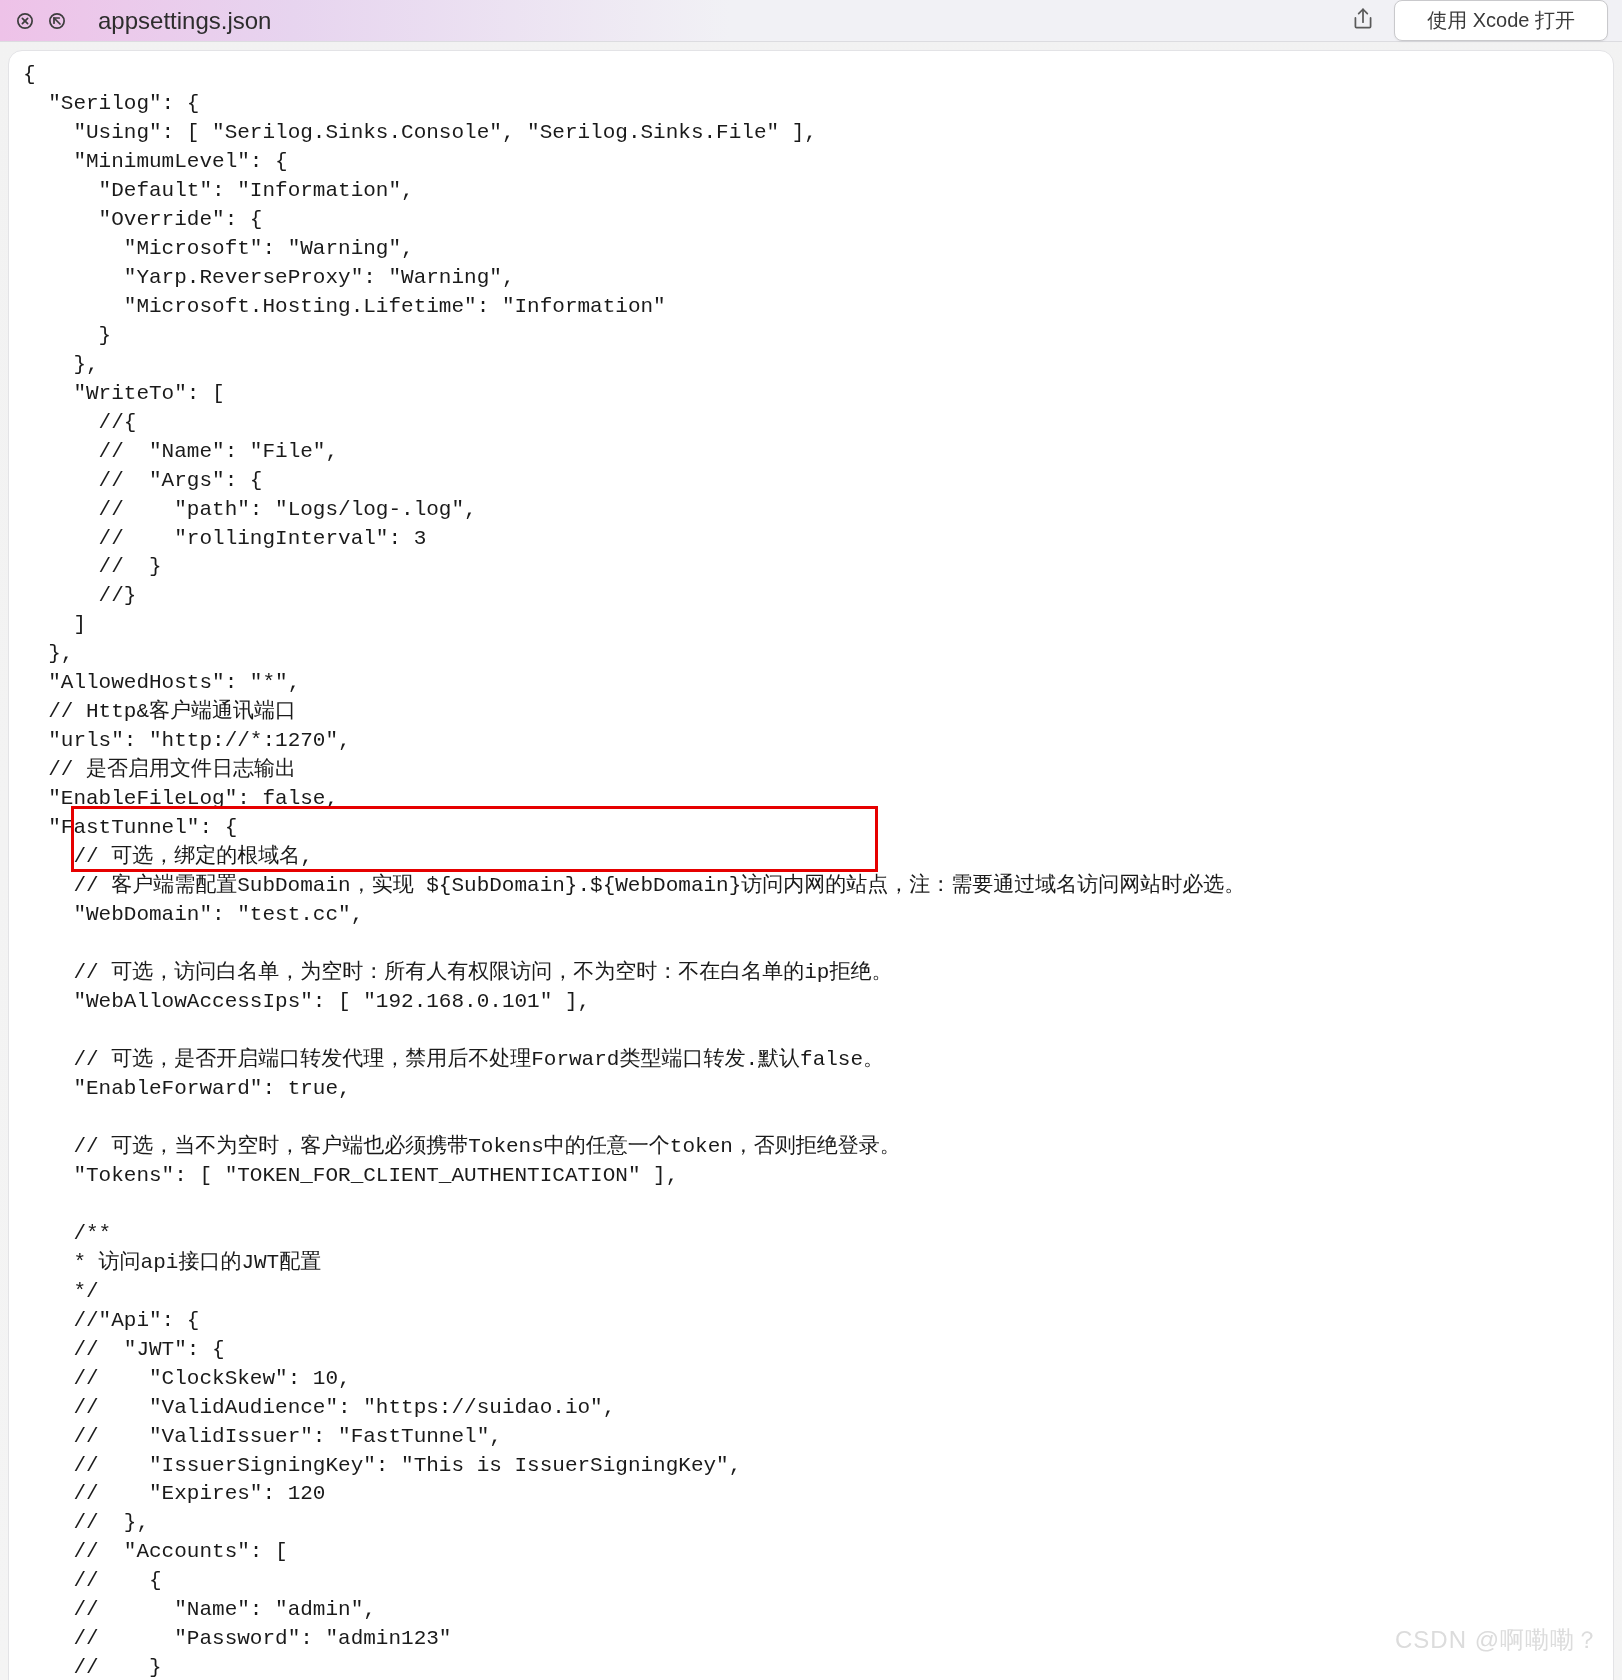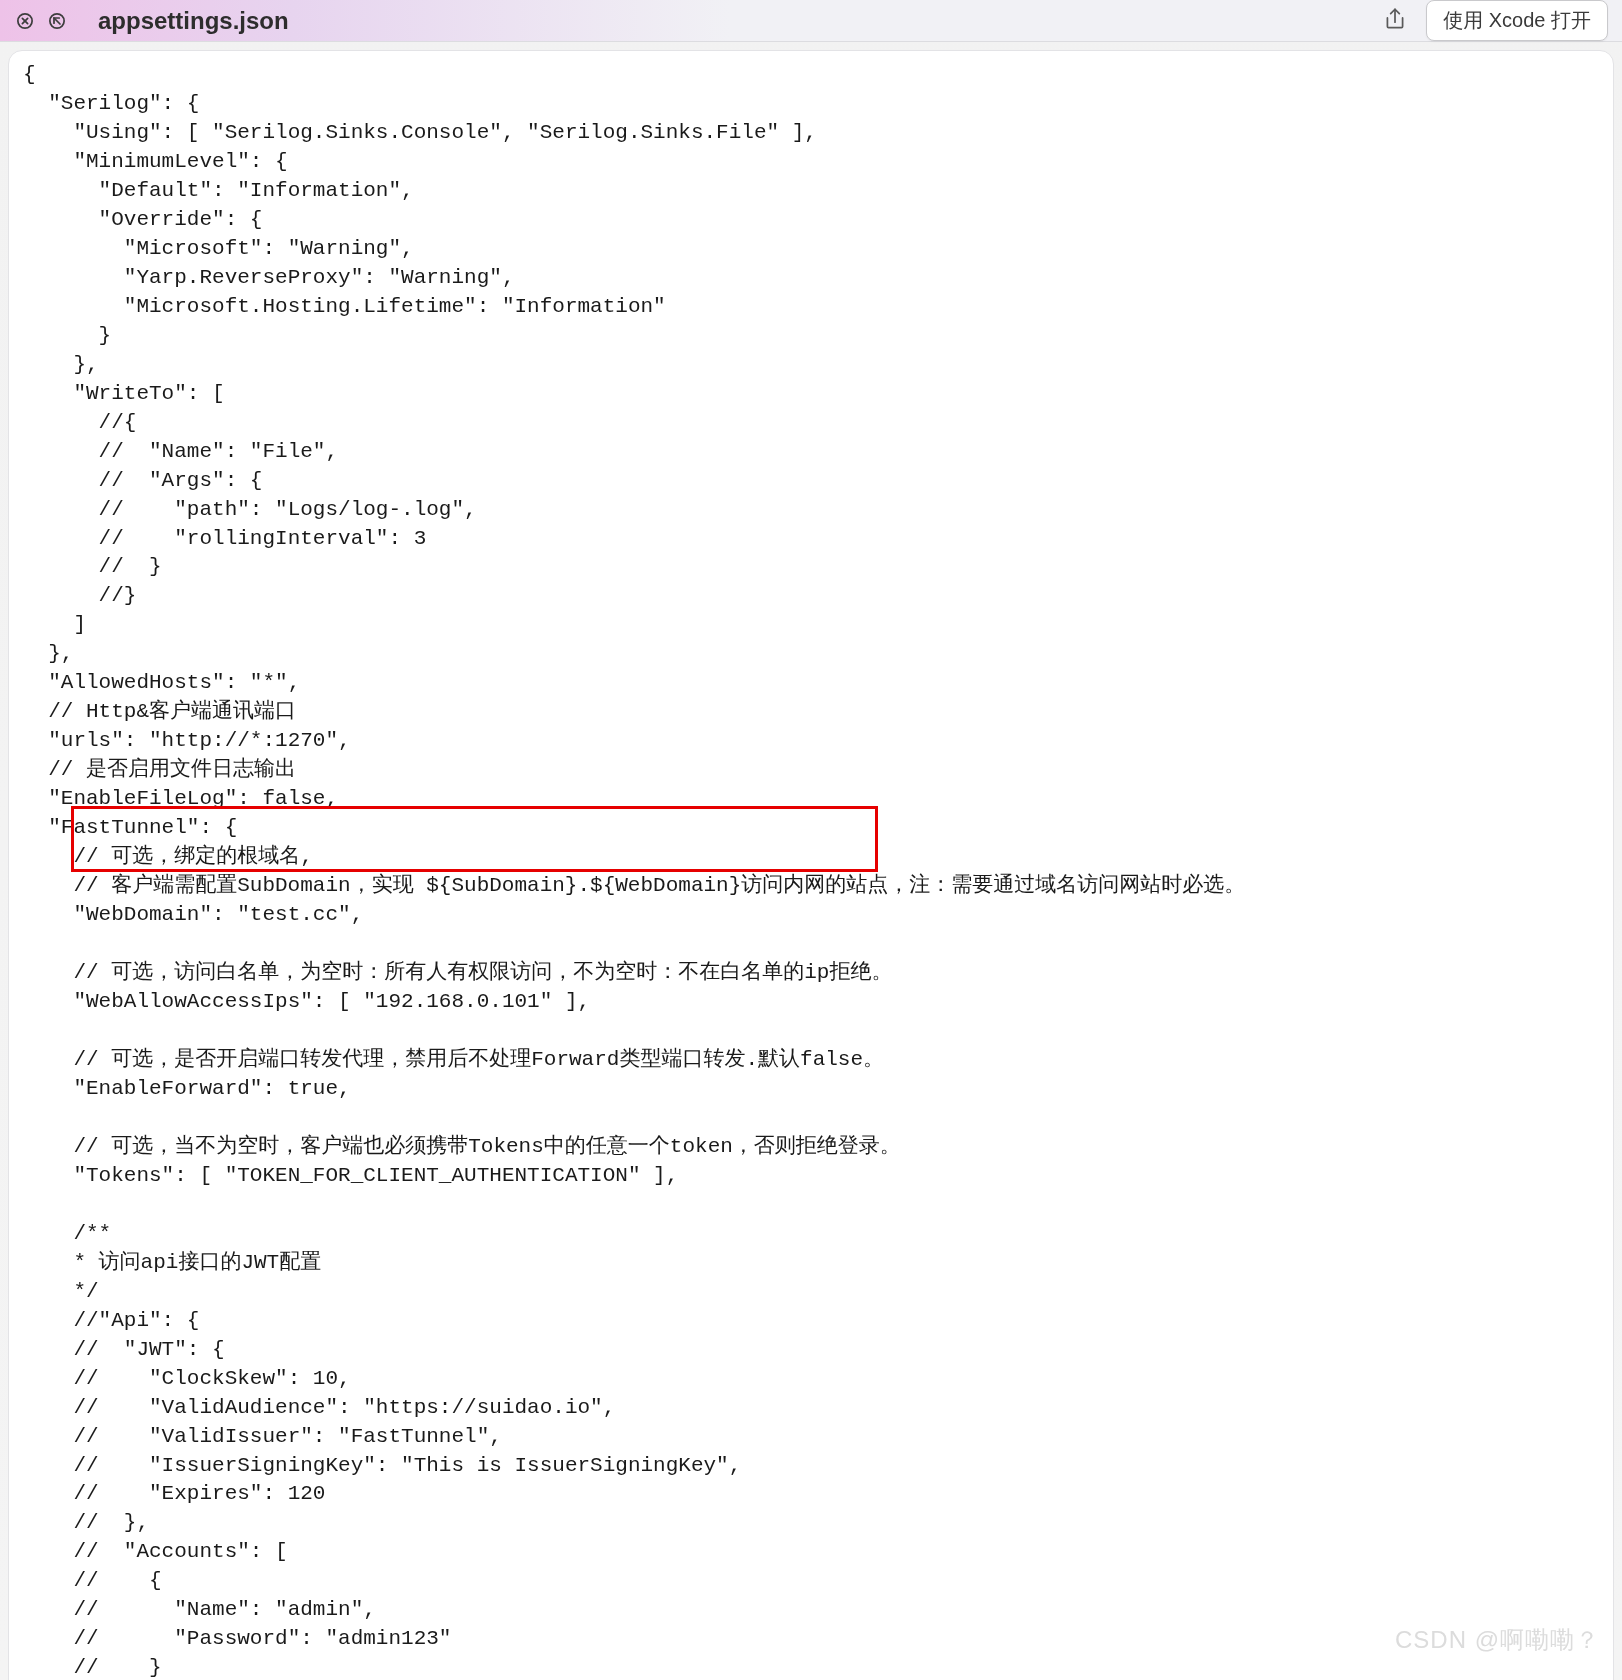--- a/index.html
+++ b/index.html
@@ -34,7 +34,7 @@
   .title {
     margin-left: 20px;
     font-size: 24px;
-    font-weight: 700;
+    font-weight: 400;
     color: #2d2d2d;
   }
   .tb-right { margin-left:auto; display:flex; align-items:center; gap:18px; }

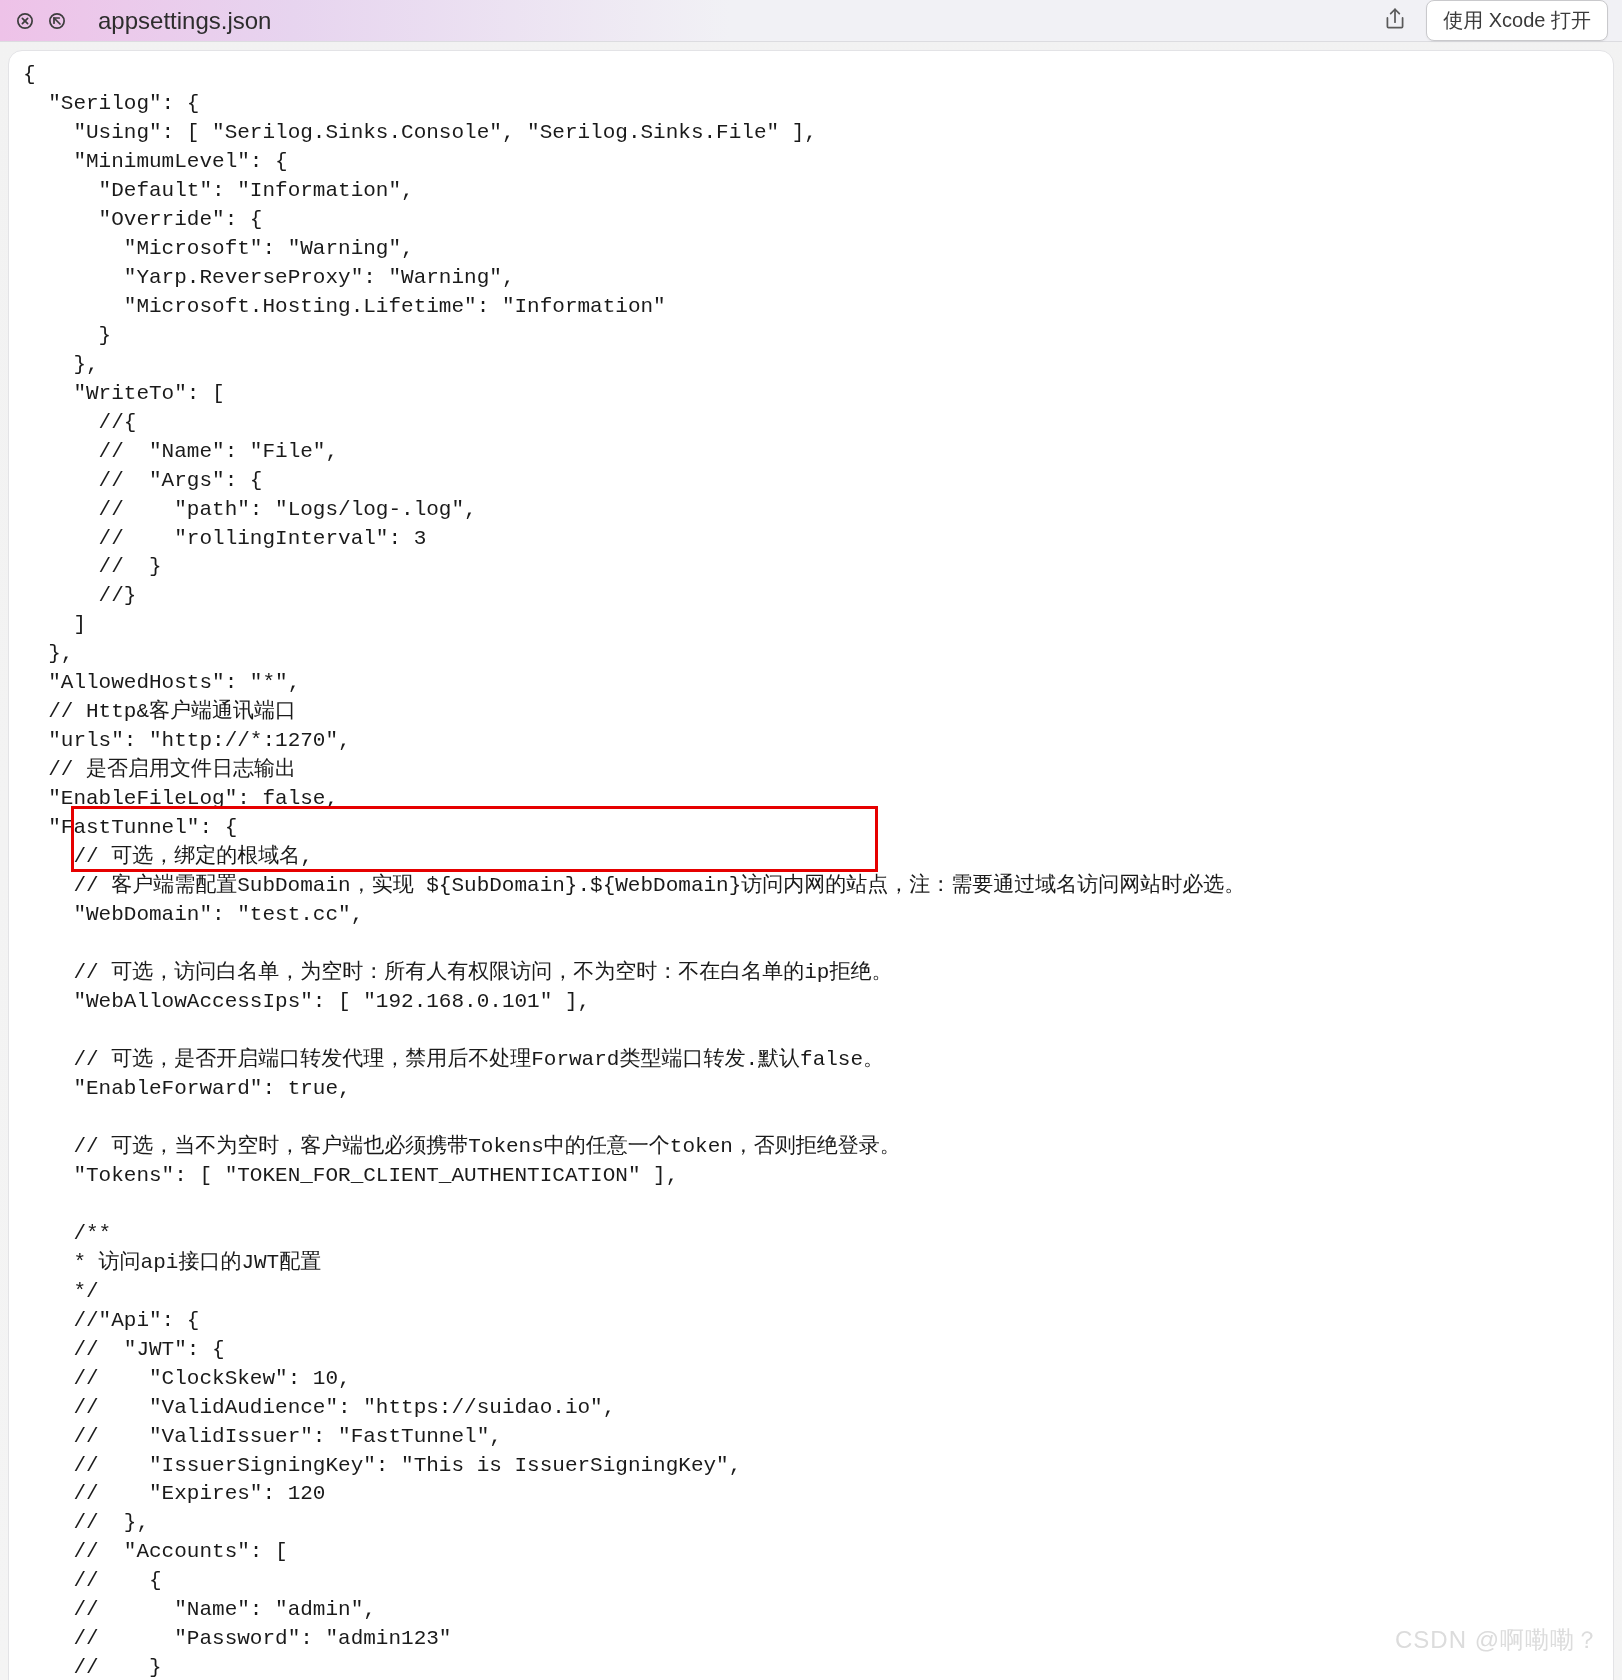--- a/index.html
+++ b/index.html
@@ -43,7 +43,7 @@
     background:#fff;
     border:1px solid #c9c9cc;
     border-radius:8px;
-    padding:6px 16px;
+    padding:6px 32px;
     font-size:20px;
     color:#3a3a3a;
     box-shadow: 0 1px 0 rgba(255,255,255,.6) inset, 0 1px 2px rgba(0,0,0,.05);

